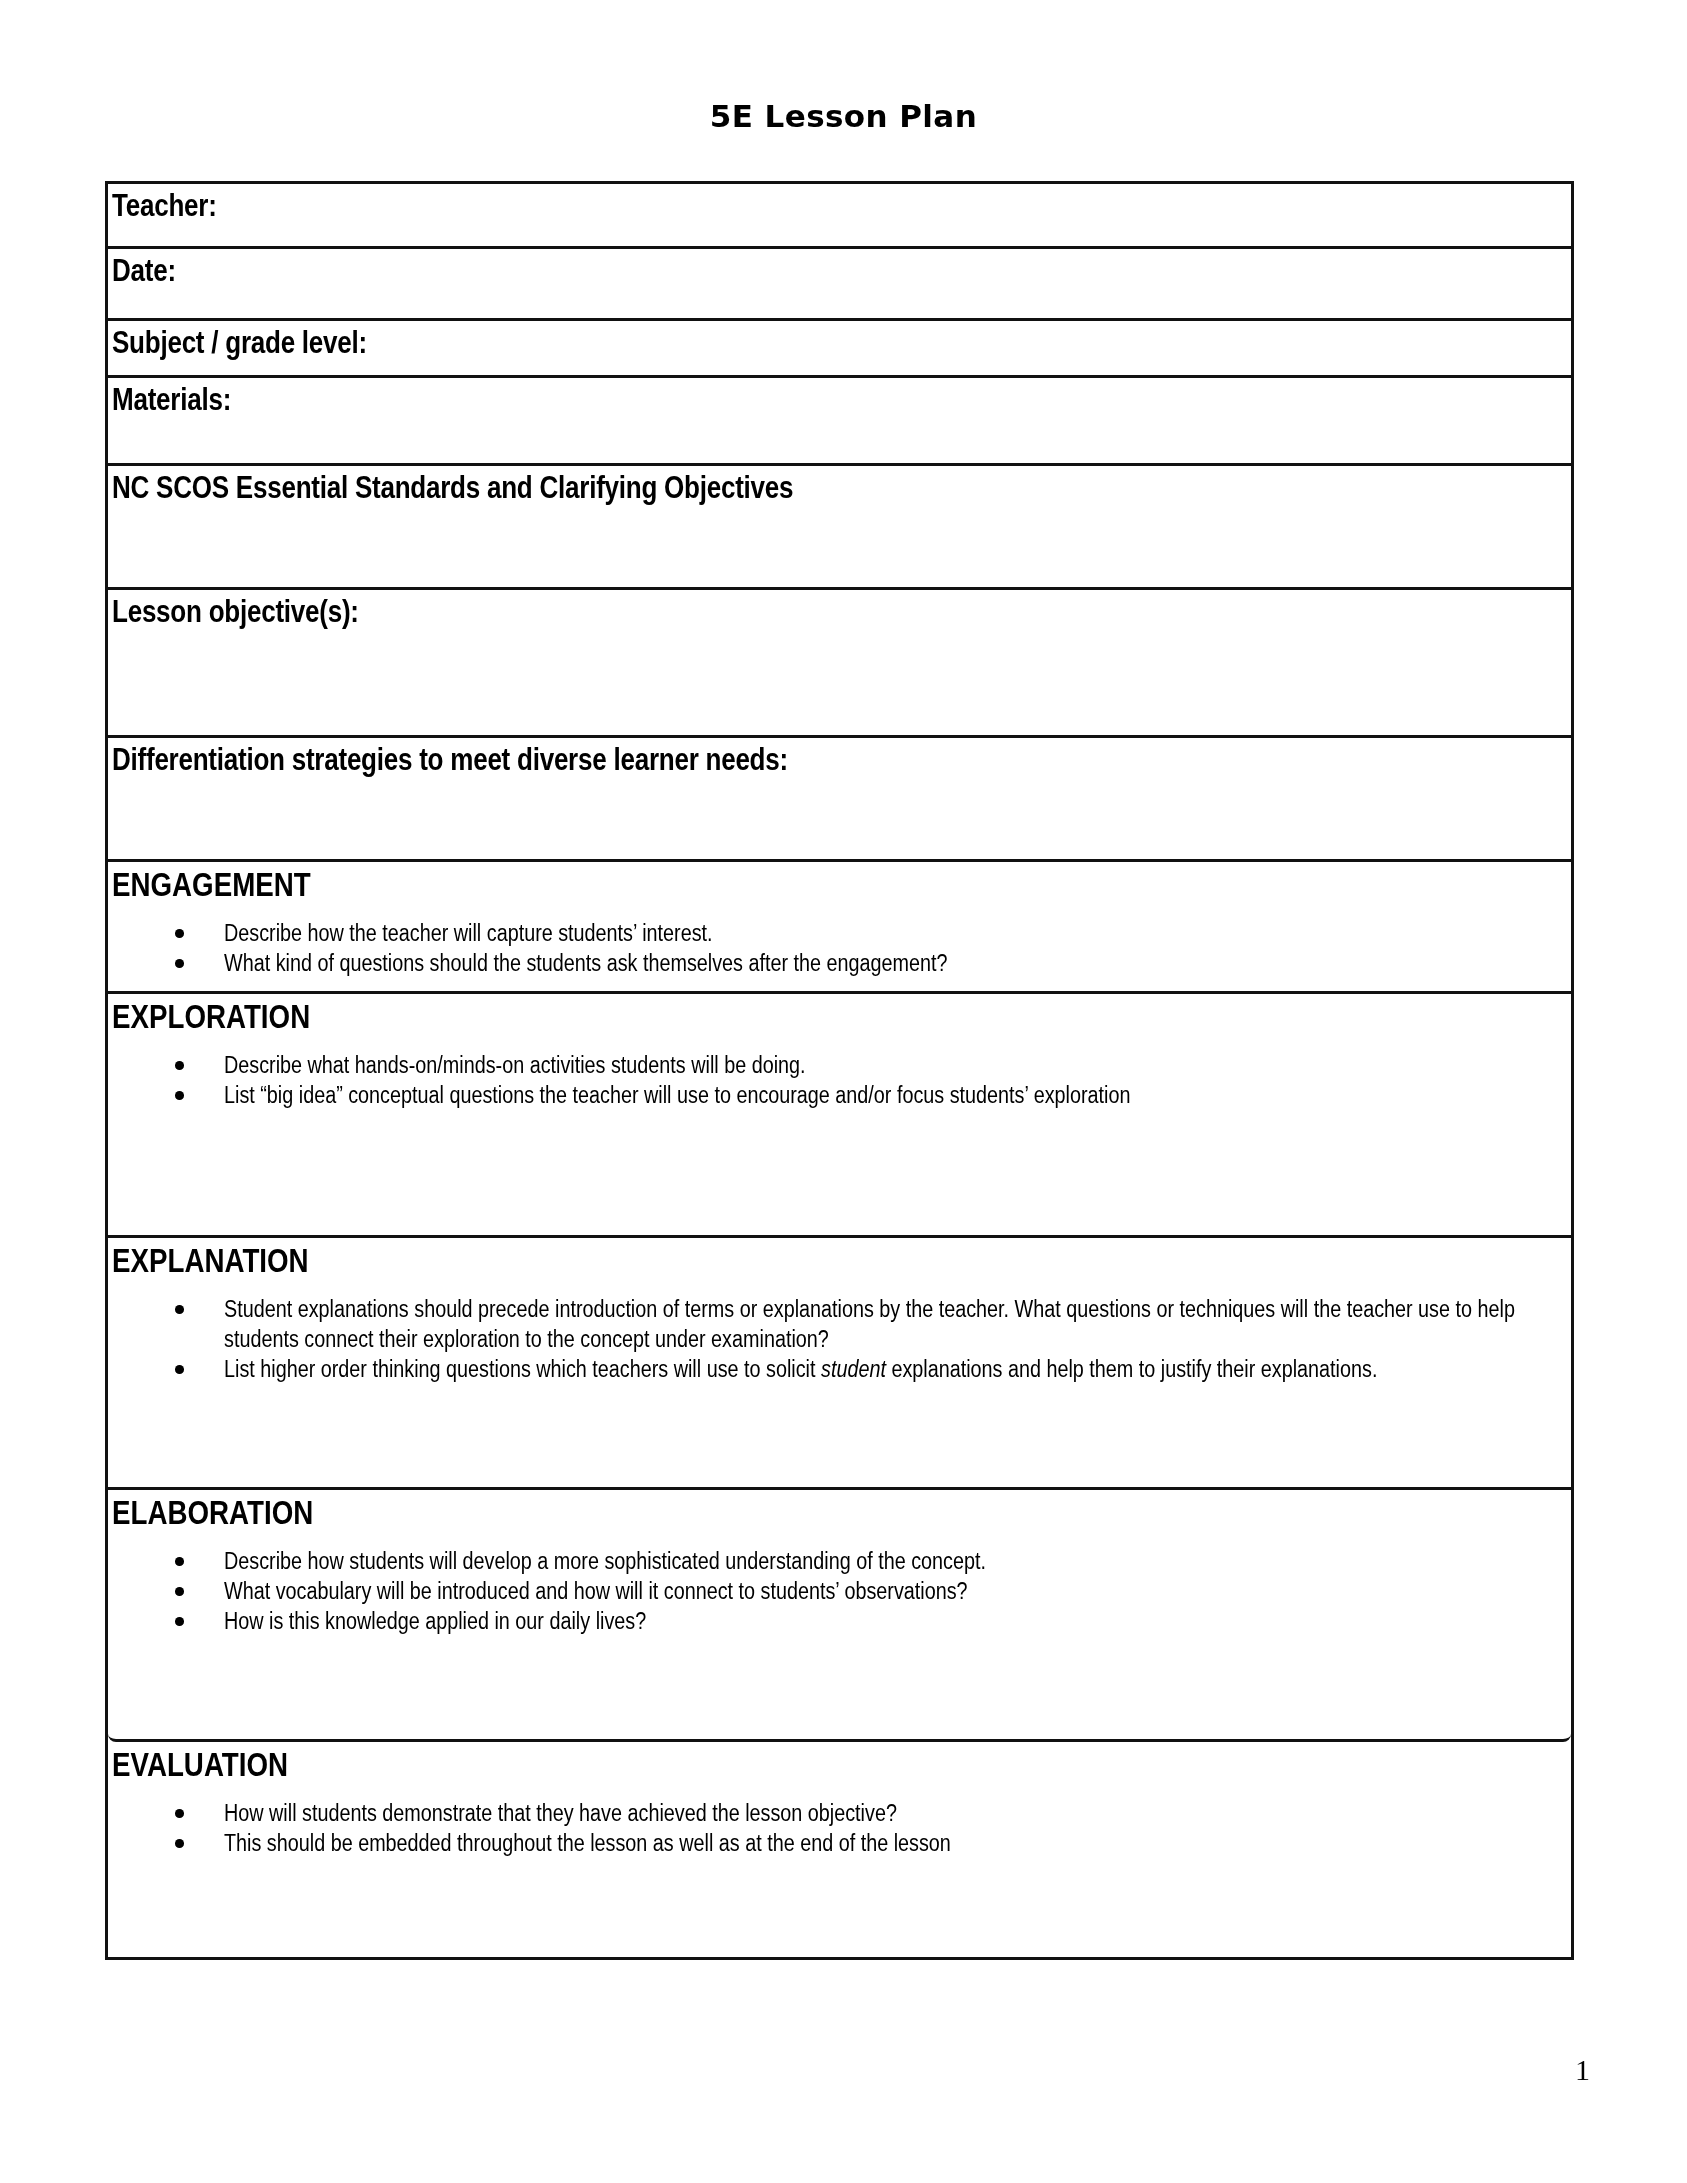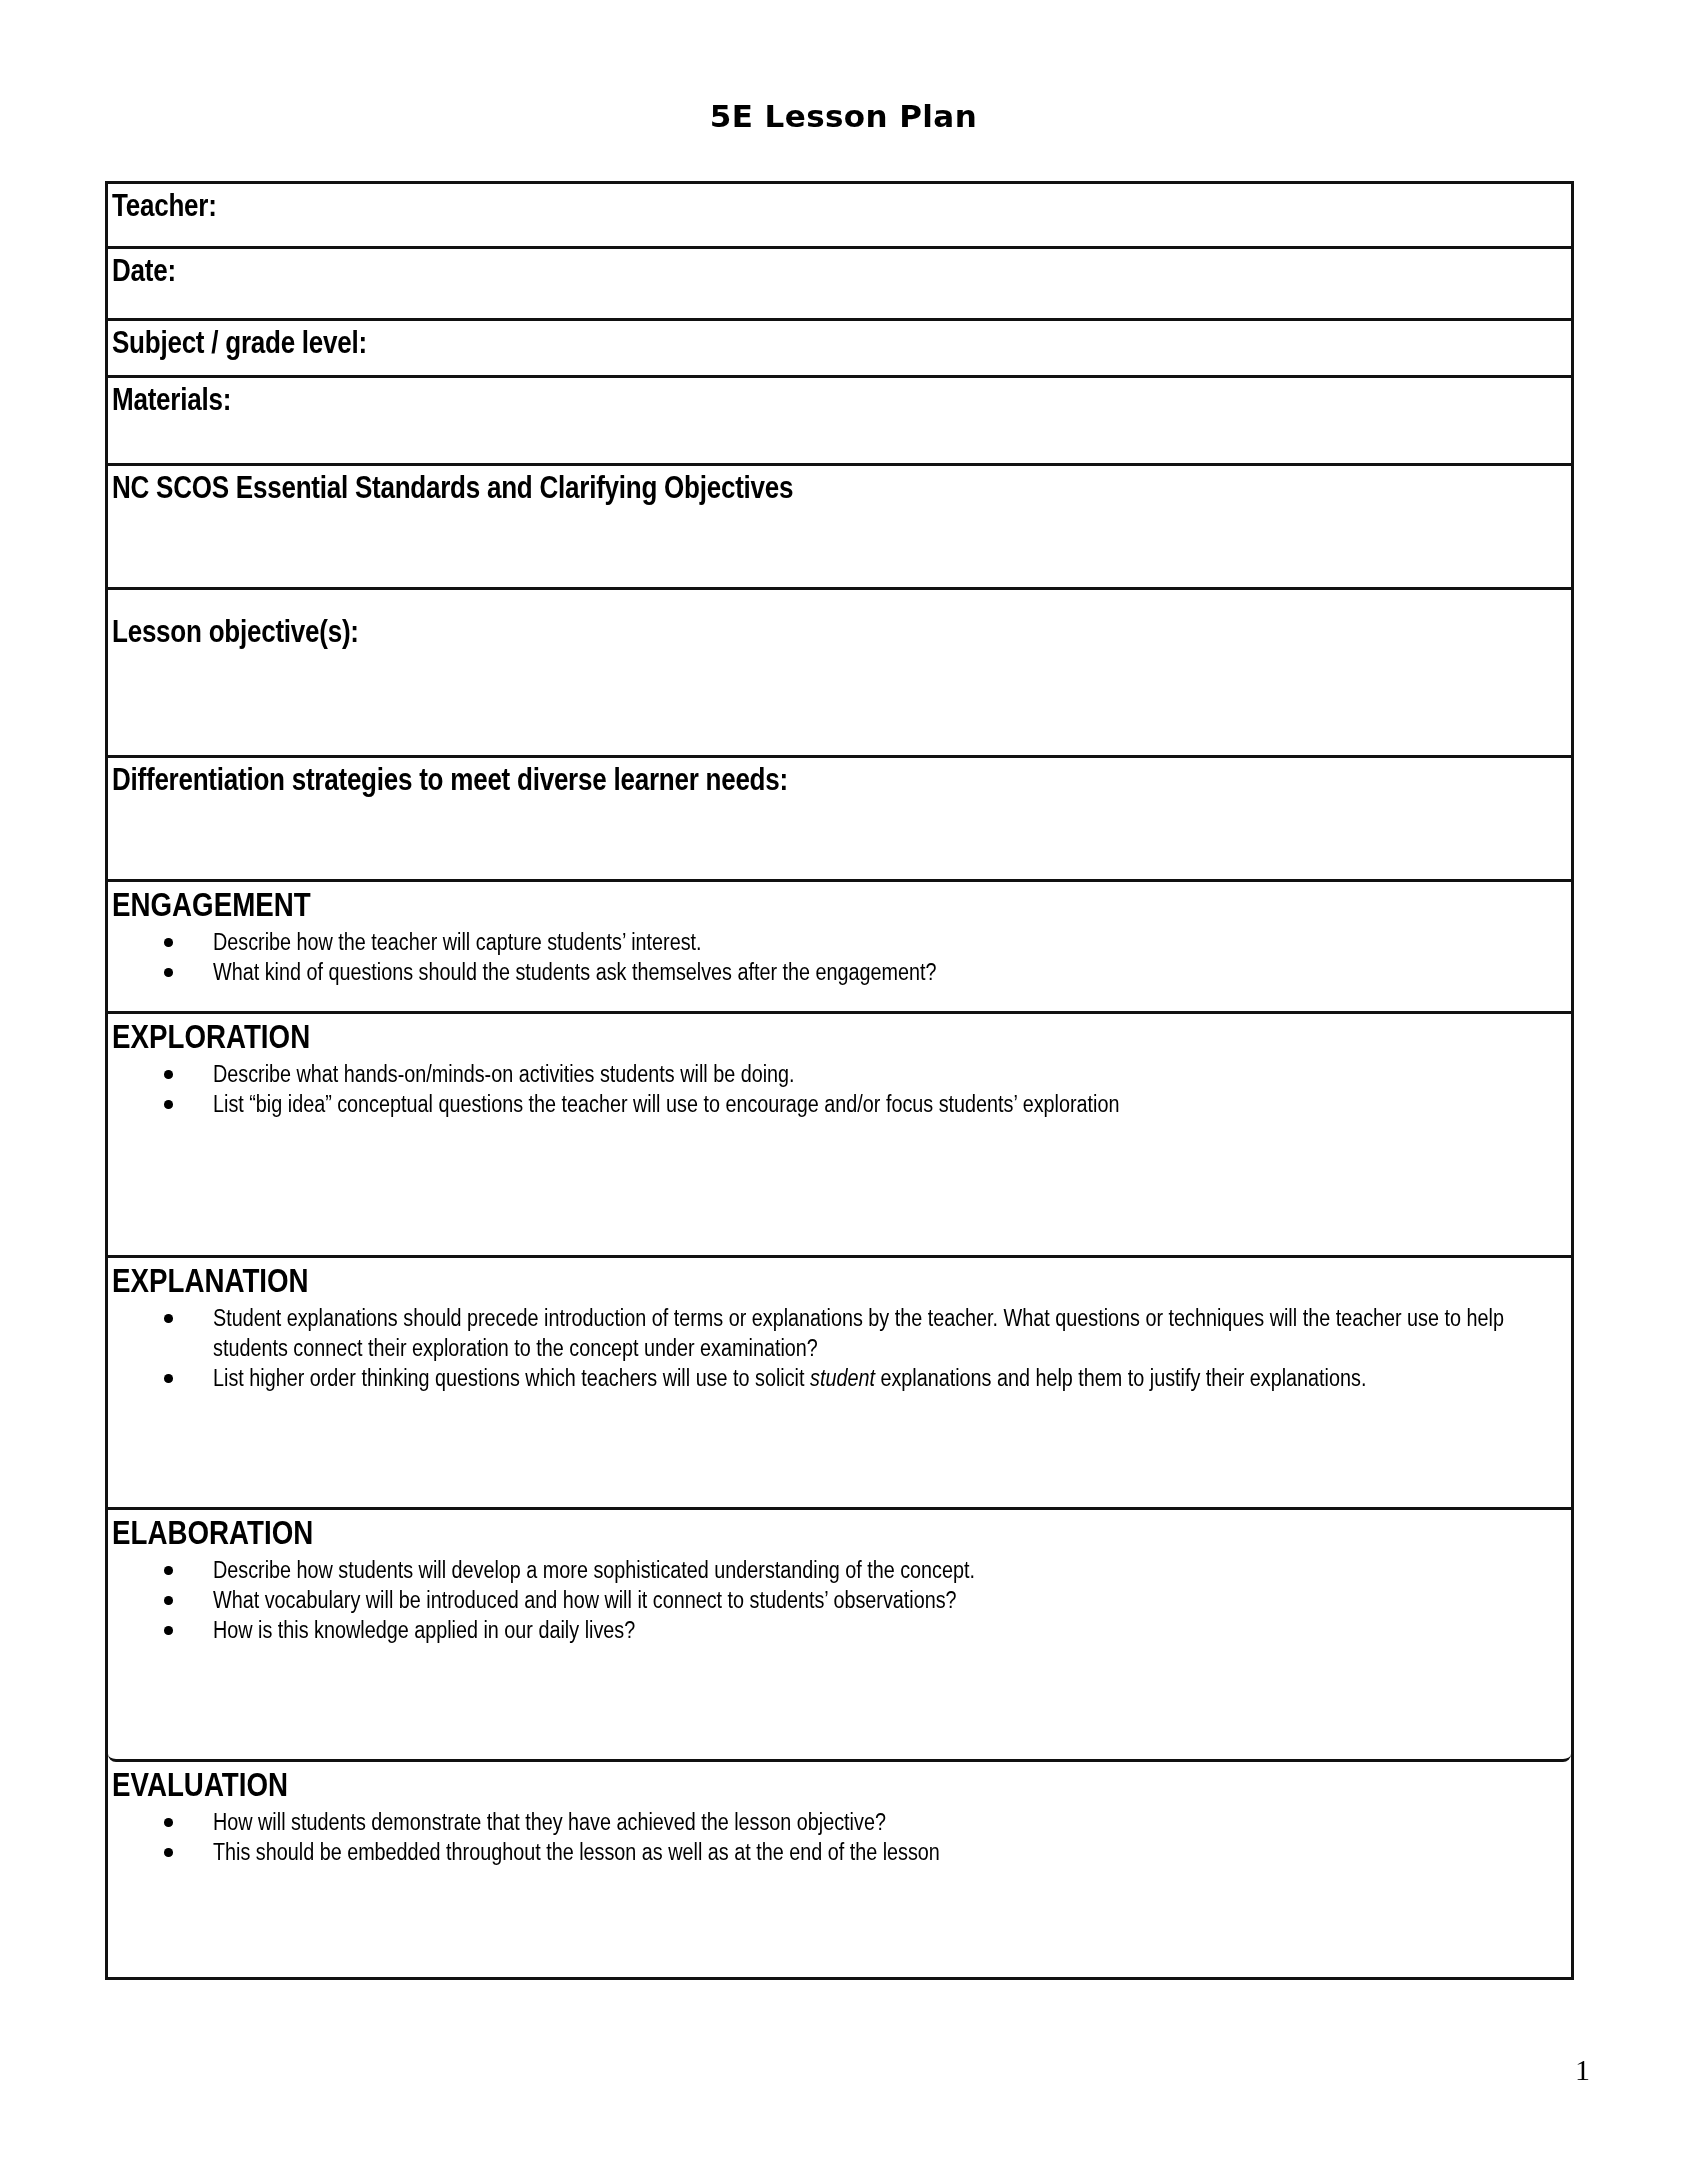--- a/index.html
+++ b/index.html
@@ -43,7 +43,7 @@
     .r-subject { height: 57px; }
     .r-materials { height: 88px; }
     .r-ncscos { height: 124px; }
-    .r-objective { height: 148px; margin-top: 20px; }
+    .r-objective { height: 148px; }
     .r-diff { height: 124px; }
     .r-engage { height: 132px; text-decoration: underline; }
     .r-explore { height: 244px; }

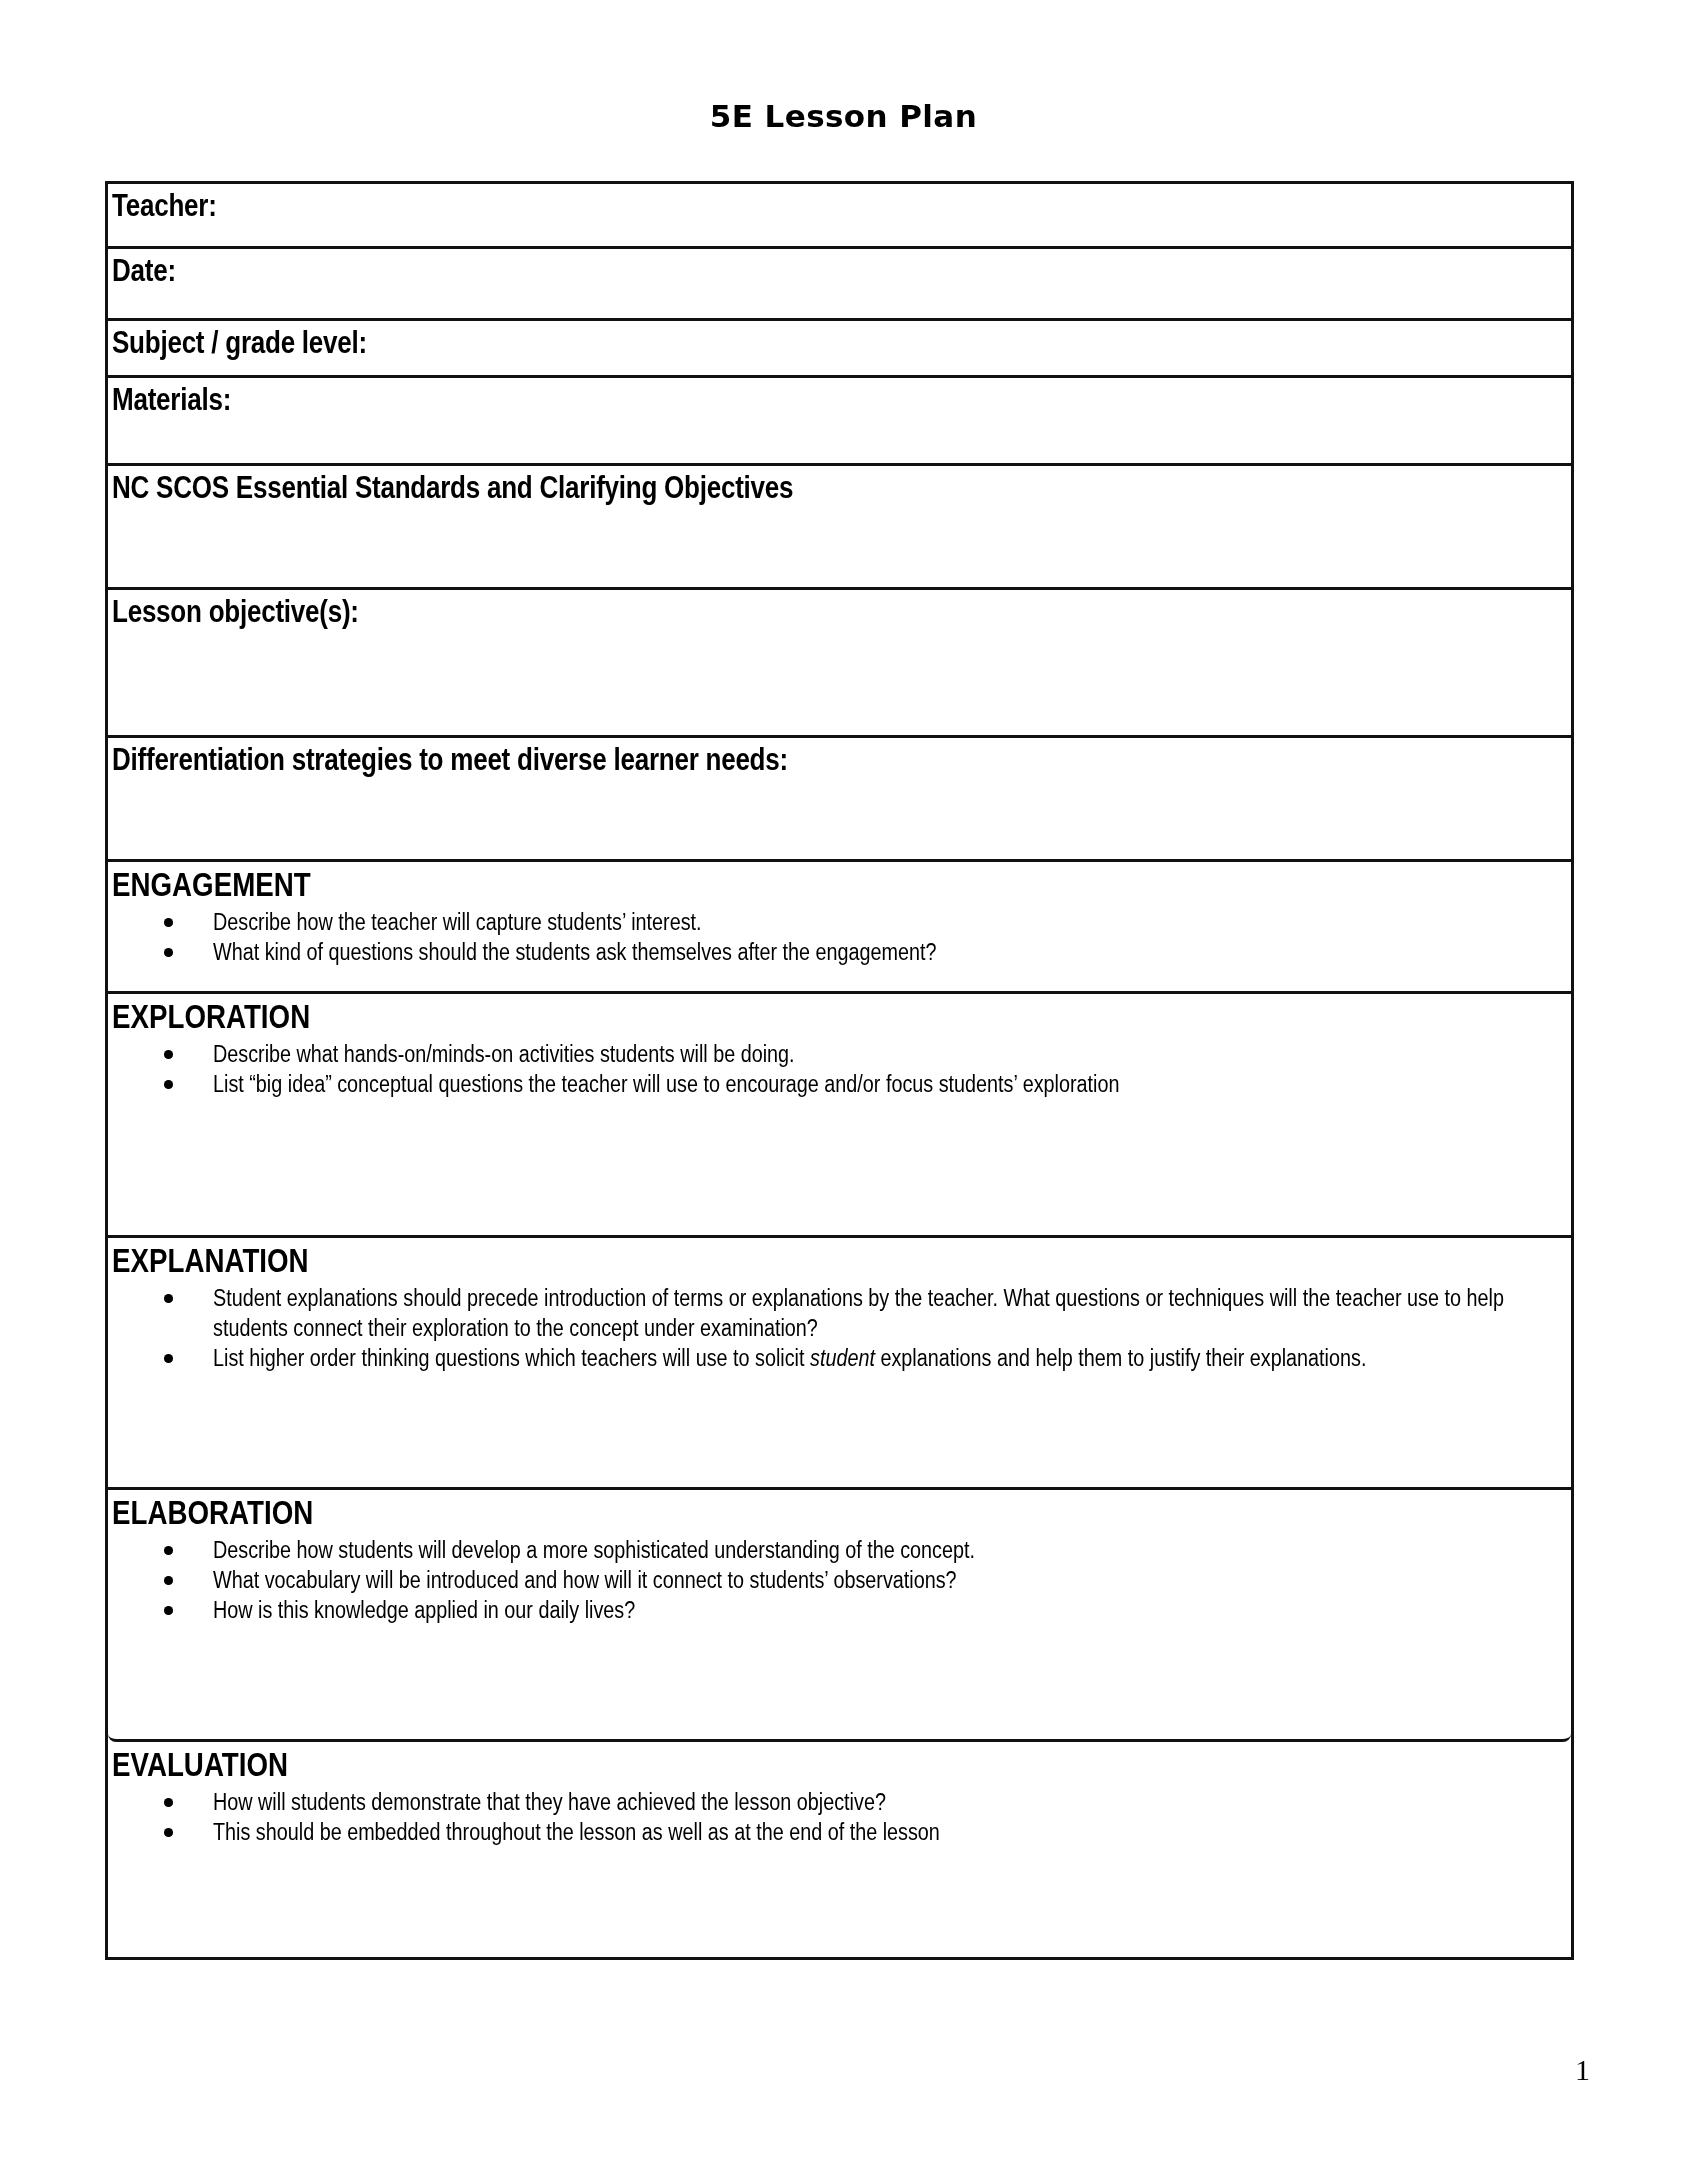--- a/index.html
+++ b/index.html
@@ -28,7 +28,7 @@
       transform: scaleX(0.84); transform-origin: left top; white-space: nowrap;
     }
     ul.bullets {
-      position: absolute; left: 0; top: 45px; margin: 0; padding: 0; list-style: none; width: 1450px;
+      position: absolute; left: 0; top: 45px; margin: 11px; padding: 0; list-style: none; width: 1450px;
     }
     ul.bullets li {
       position: relative; padding-left: 105px; font-size: 23px; line-height: 30px;

